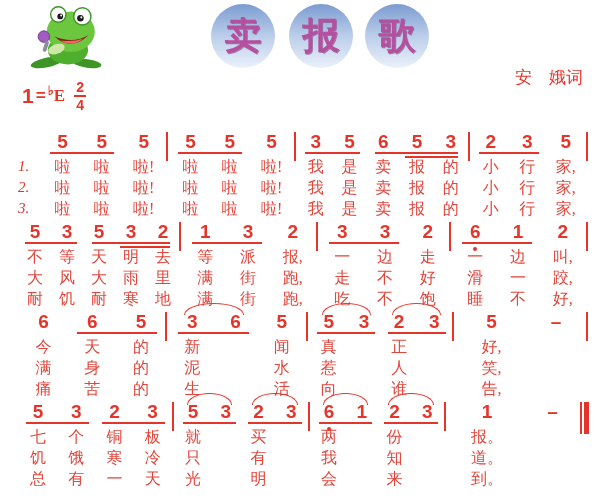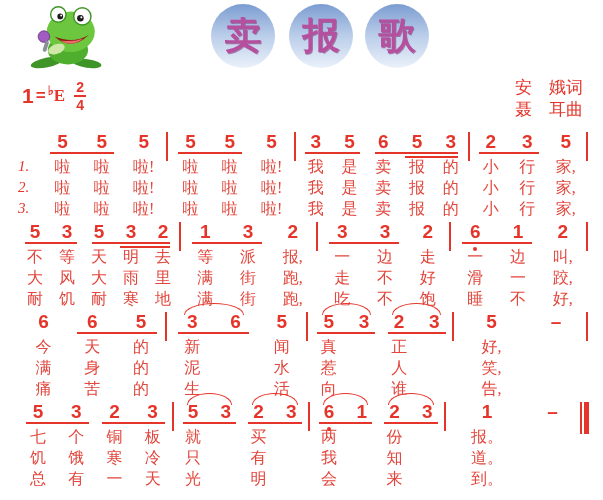--- a/index.html
+++ b/index.html
@@ -24,7 +24,7 @@
   .fracbar{width:12px;height:2px;background:var(--red);margin:1px 0;}
   .tempo{margin-top:5px;font-weight:bold;font-size:17px;
          font-family:"DejaVu Sans",sans-serif;}
-  .credits{position:absolute;right:20px;top:77px;color:var(--red);font-size:17px;
+  .credits{position:absolute;right:20px;top:67px;color:var(--red);font-size:17px;
            line-height:22px;font-family:"Liberation Serif","DejaVu Sans",serif;}
   
   .score{position:absolute;left:18px;right:13px;top:131px;}

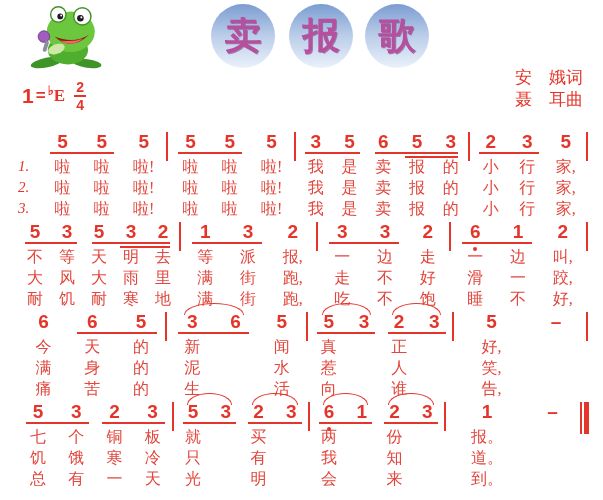--- a/index.html
+++ b/index.html
@@ -102,7 +102,6 @@
 
 <div class="credits">
   <div>安　娥词</div>
-  <div>聂　耳曲</div>
 </div>
 
 <div class="score">

